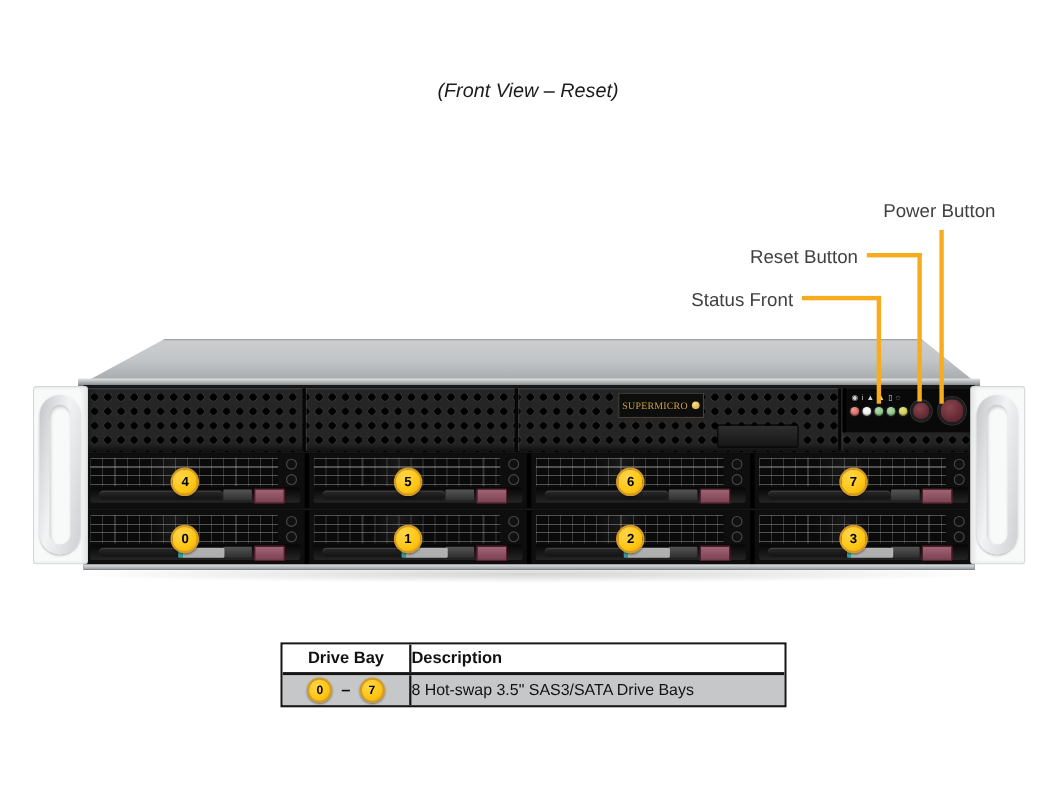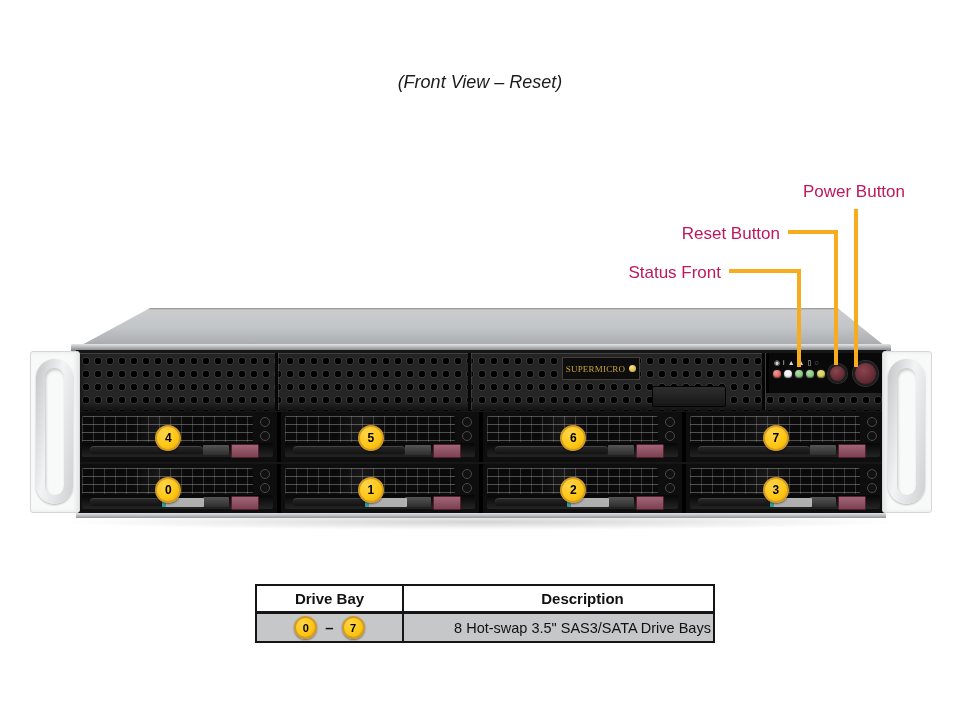--- a/index.html
+++ b/index.html
@@ -16,7 +16,7 @@
 
   
   .fig-title{top:72px;left:0;width:960px;text-align:center;font-style:italic;font-size:18px;color:#1b1b1b;}
-  .callout-label{font-size:17px;color:#be185d;text-align:right;width:250px;}
+  .callout-label{font-size:17px;color:#404040;text-align:right;width:250px;}
   .lbl-power{top:182px;left:655px;}
   .lbl-reset{top:224px;left:530px;}
   .lbl-status{top:263px;left:471px;}

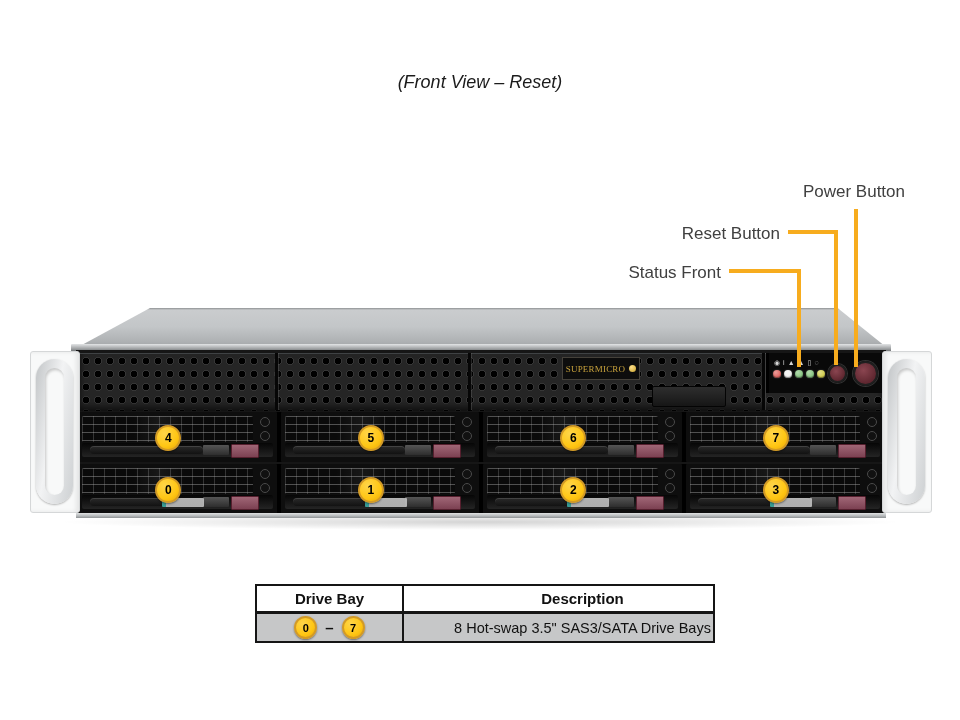--- a/index.html
+++ b/index.html
@@ -102,7 +102,7 @@
   .spec-table{left:255px;top:584px;width:460px;border:2px solid #151515;background:#fff;z-index:8;box-sizing:border-box;}
   .t-head{display:flex;height:25px;border-bottom:3px solid #151515;background:#fff;}
   .t-row{display:flex;height:27px;background:#c6c7c8;}
-  .t-c1{width:147px;border-right:2px solid #151515;display:flex;align-items:center;justify-content:center;gap:8px;box-sizing:border-box;}
+  .t-c1{width:117px;border-right:2px solid #151515;display:flex;align-items:center;justify-content:center;gap:8px;box-sizing:border-box;}
   .t-c2{flex:1;display:flex;align-items:center;justify-content:center;padding-left:48px;}
   .t-header-text{font-weight:bold;font-size:15px;color:#111;}
   .t-desc{font-size:14.5px;color:#111;}

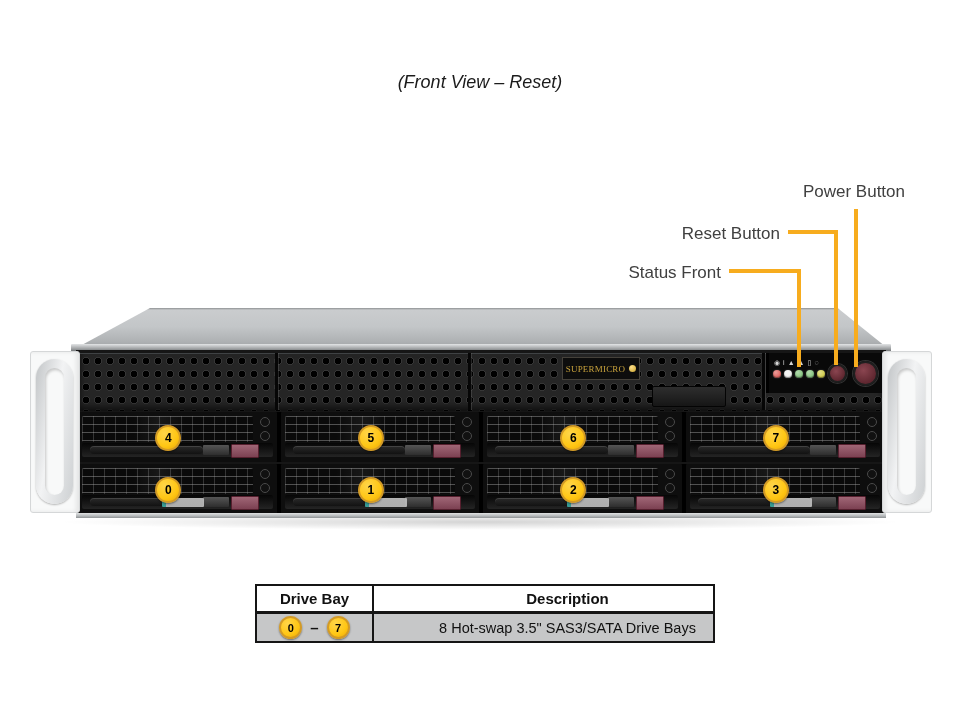--- a/index.html
+++ b/index.html
@@ -103,7 +103,7 @@
   .t-head{display:flex;height:25px;border-bottom:3px solid #151515;background:#fff;}
   .t-row{display:flex;height:27px;background:#c6c7c8;}
   .t-c1{width:117px;border-right:2px solid #151515;display:flex;align-items:center;justify-content:center;gap:8px;box-sizing:border-box;}
-  .t-c2{flex:1;display:flex;align-items:center;justify-content:center;padding-left:48px;}
+  .t-c2{flex:1;display:flex;align-items:center;}
   .t-header-text{font-weight:bold;font-size:15px;color:#111;}
   .t-desc{font-size:14.5px;color:#111;}
   .table-badge{width:19px;height:19px;font-size:11px;}

